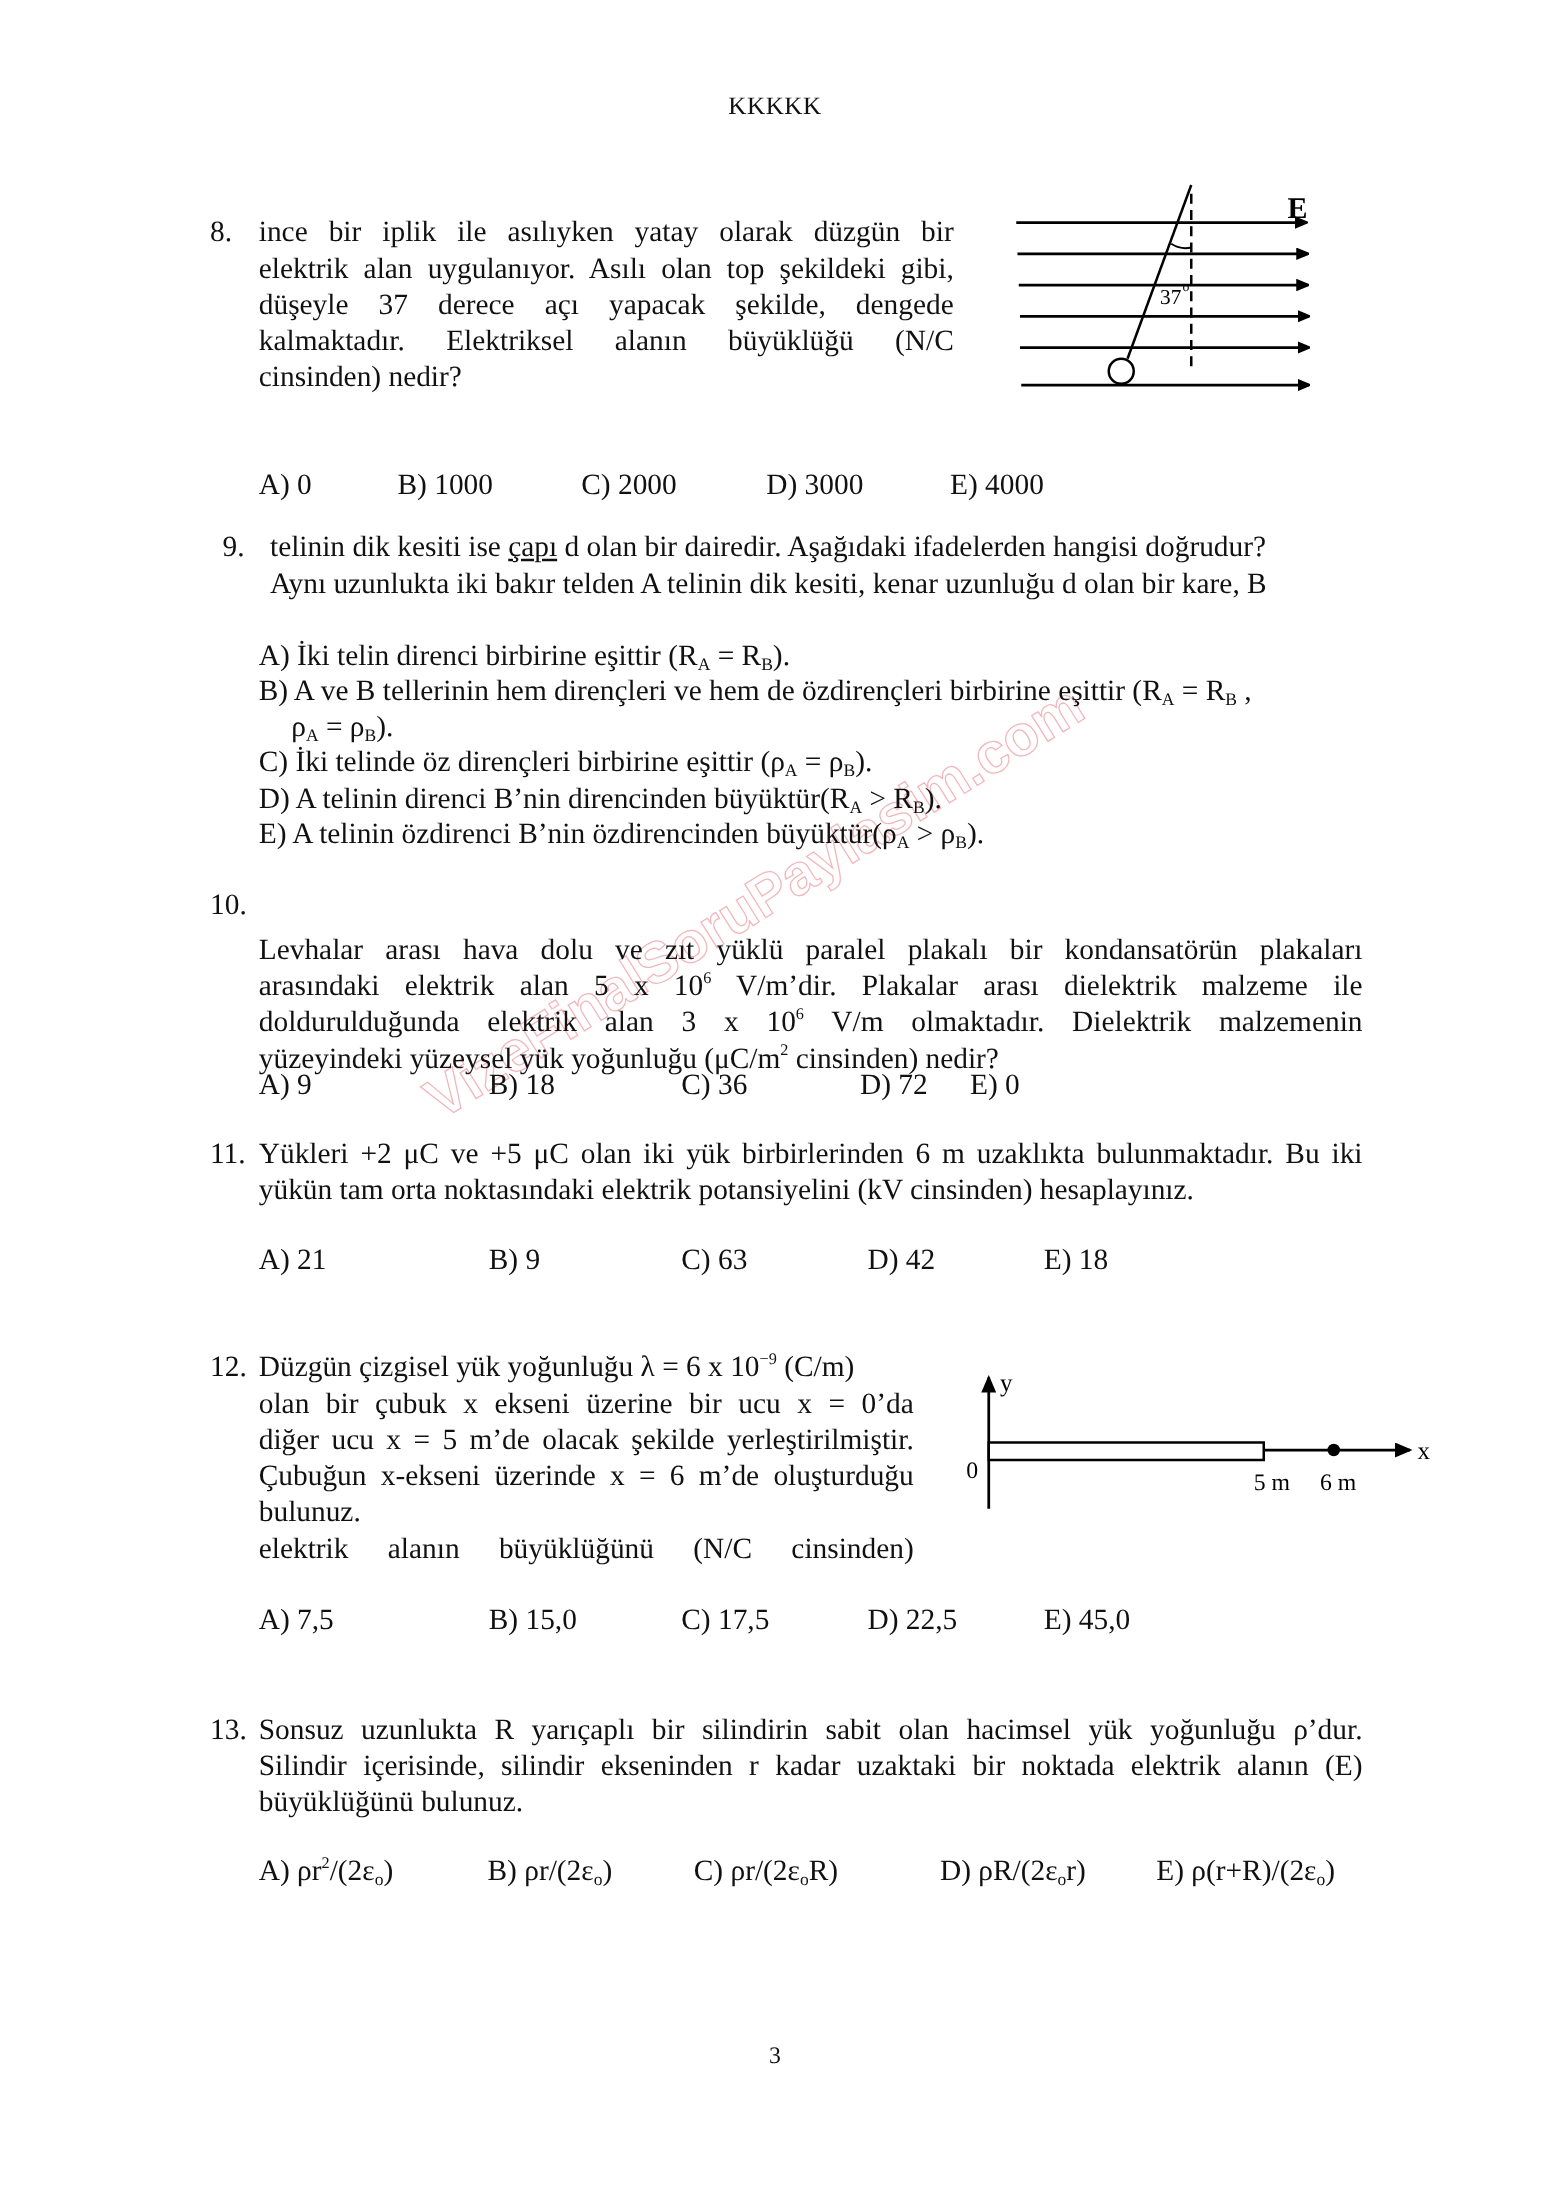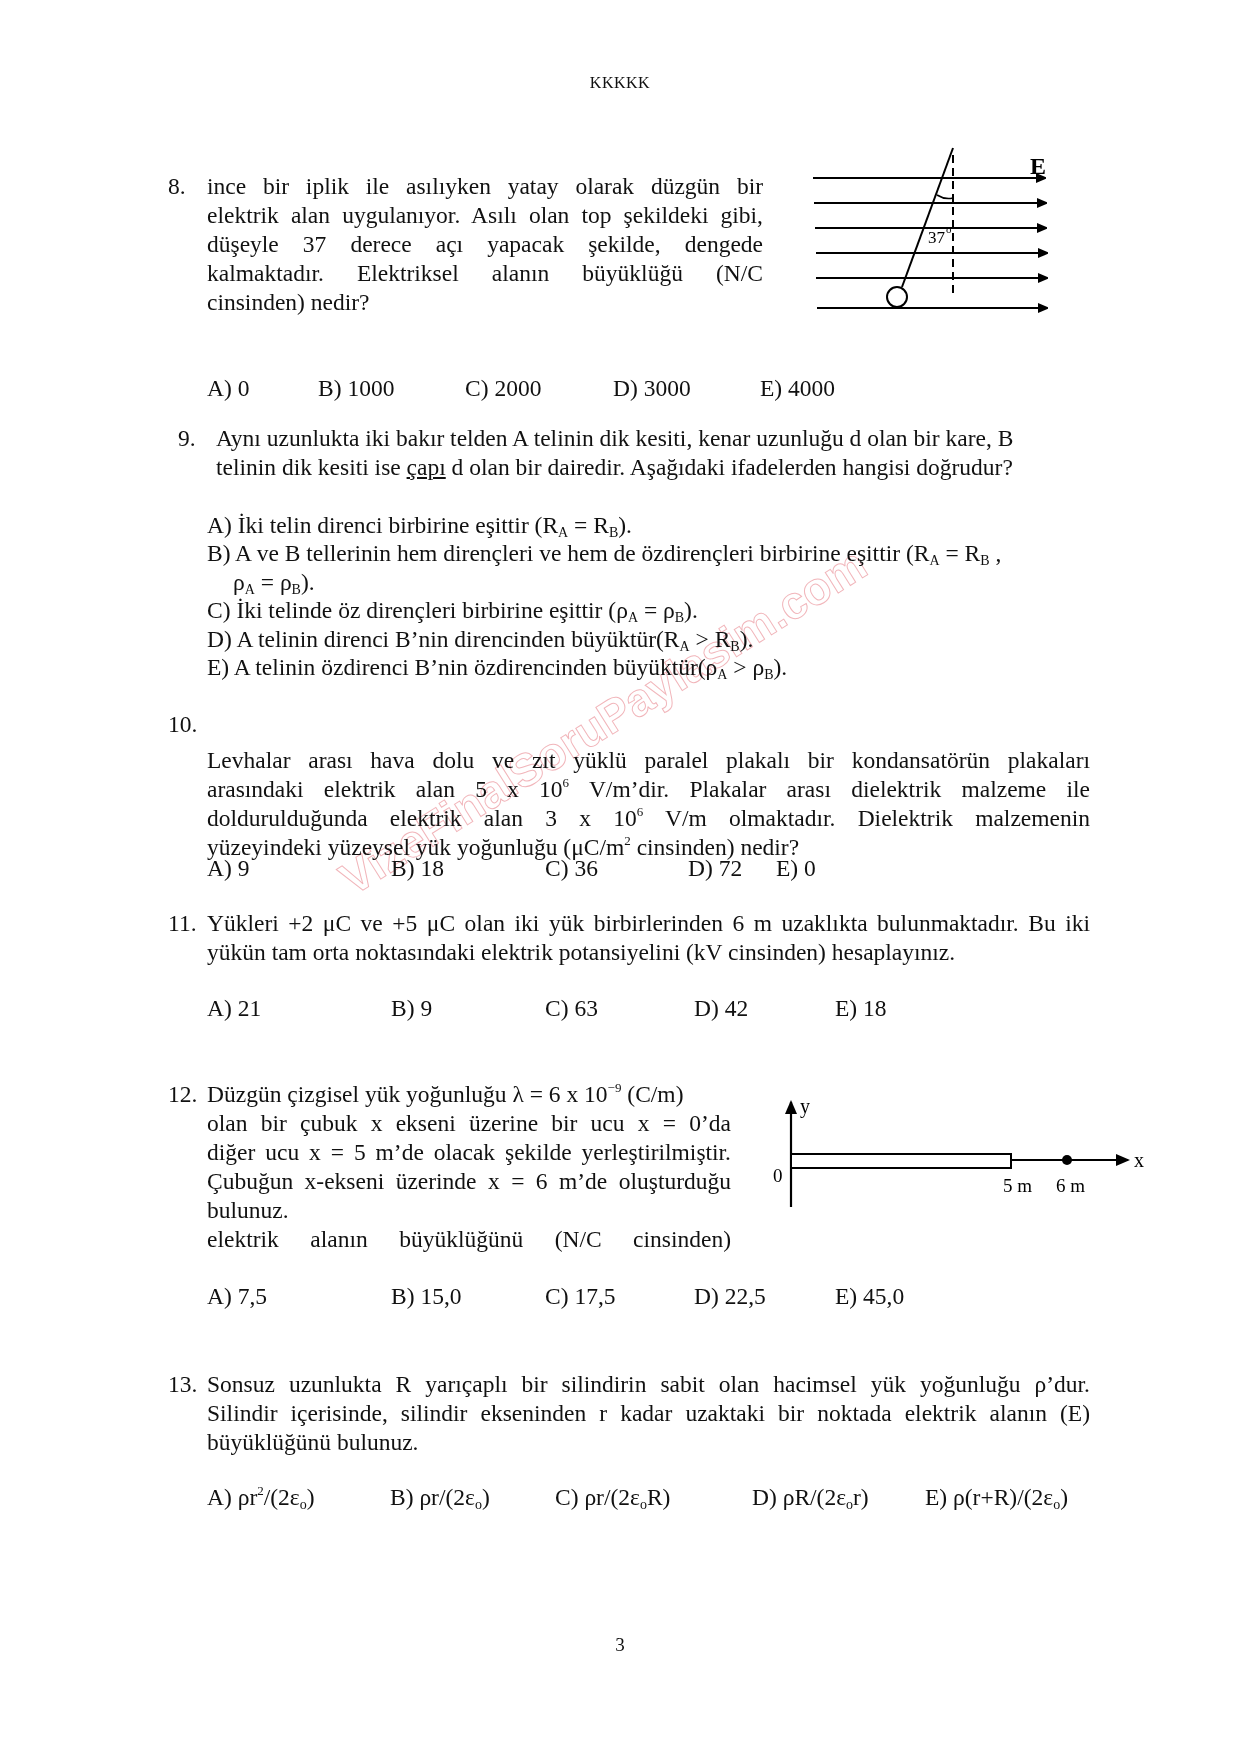--- a/index.html
+++ b/index.html
@@ -8,7 +8,7 @@
   .abs { position: absolute; }
   .t { font-size: 23.5px; line-height: 29px; white-space: nowrap; }
   .just { text-align: justify; text-align-last: justify; white-space: normal; }
-  .header { left: 0; width: 1240px; top: 74px; text-align: center; font-size: 16px; letter-spacing: 0.5px; }
+  .header { left: 0; width: 1240px; top: 74px; text-align: center; font-size: 20px; letter-spacing: 0.5px; }
   .pagenum { left: 0; width: 1240px; top: 1634px; text-align: center; font-size: 19px; }
   .qnum { font-size: 23.5px; line-height: 29px; }
   .line { display: block; height: 29px; }

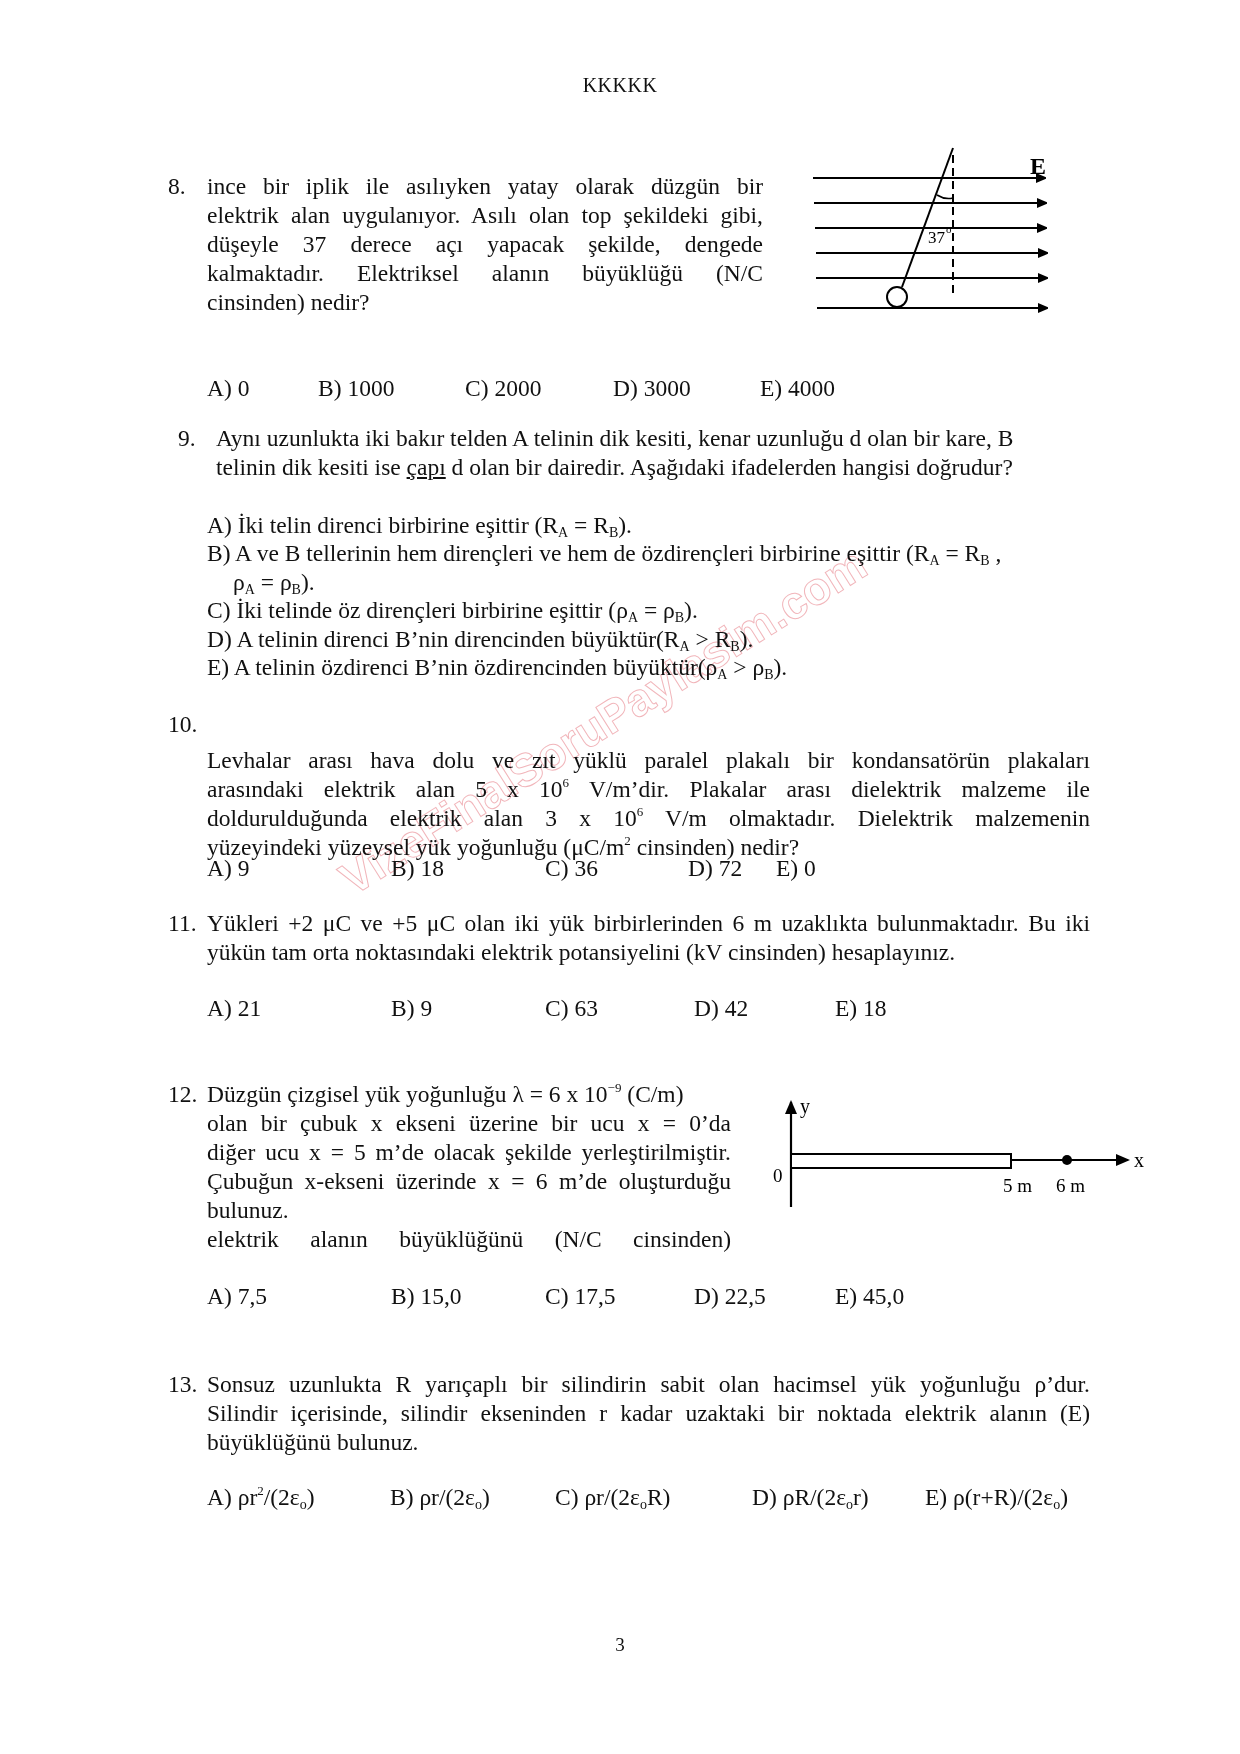--- a/index.html
+++ b/index.html
@@ -71,8 +71,8 @@
 <div>
   <div class="abs qnum" style="left:178px; top:424px;">9.</div>
   <div class="abs t" style="left:216px; top:424px;">
+    <span class="line"><span>telinin dik kesiti ise </span><span class="u">çapı</span><span> d olan bir dairedir. Aşağıdaki ifadelerden hangisi doğrudur?</span></span>
     <span class="line">Aynı  uzunlukta iki bakır telden A telinin dik kesiti, kenar uzunluğu d olan bir kare, B</span>
-    <span class="line"><span>telinin dik kesiti ise </span><span class="u">çapı</span><span> d olan bir dairedir. Aşağıdaki ifadelerden hangisi doğrudur?</span></span>
   </div>
 
   <div class="abs opt" style="left:207px; top:511px;">

